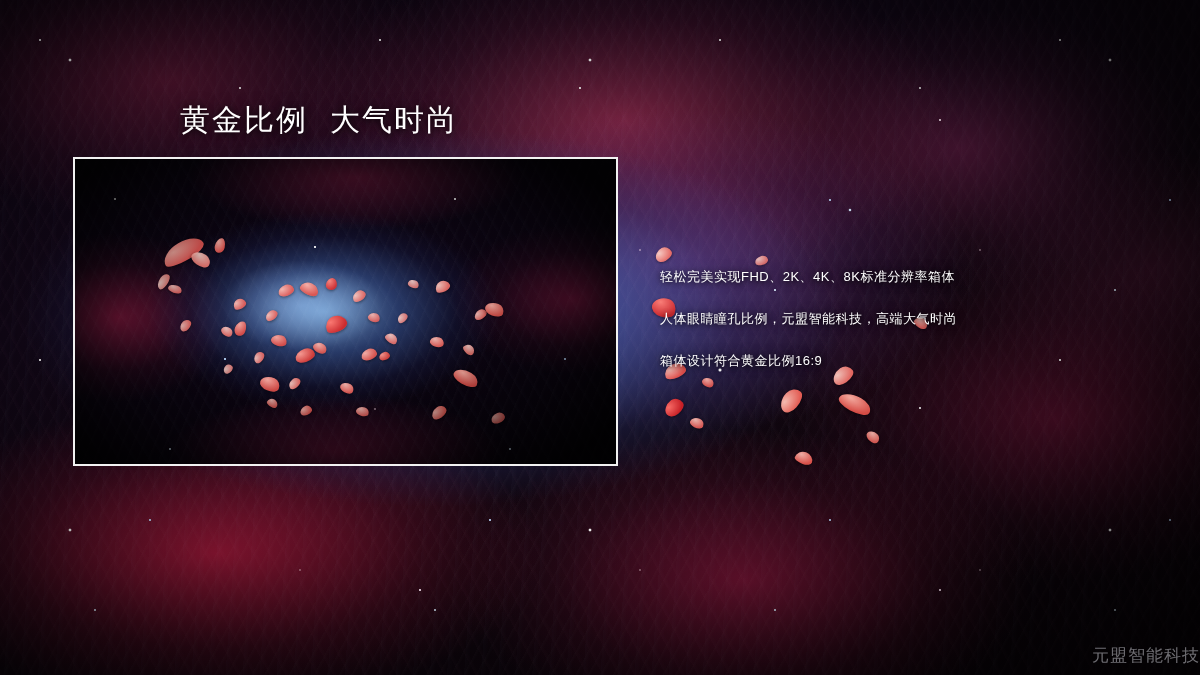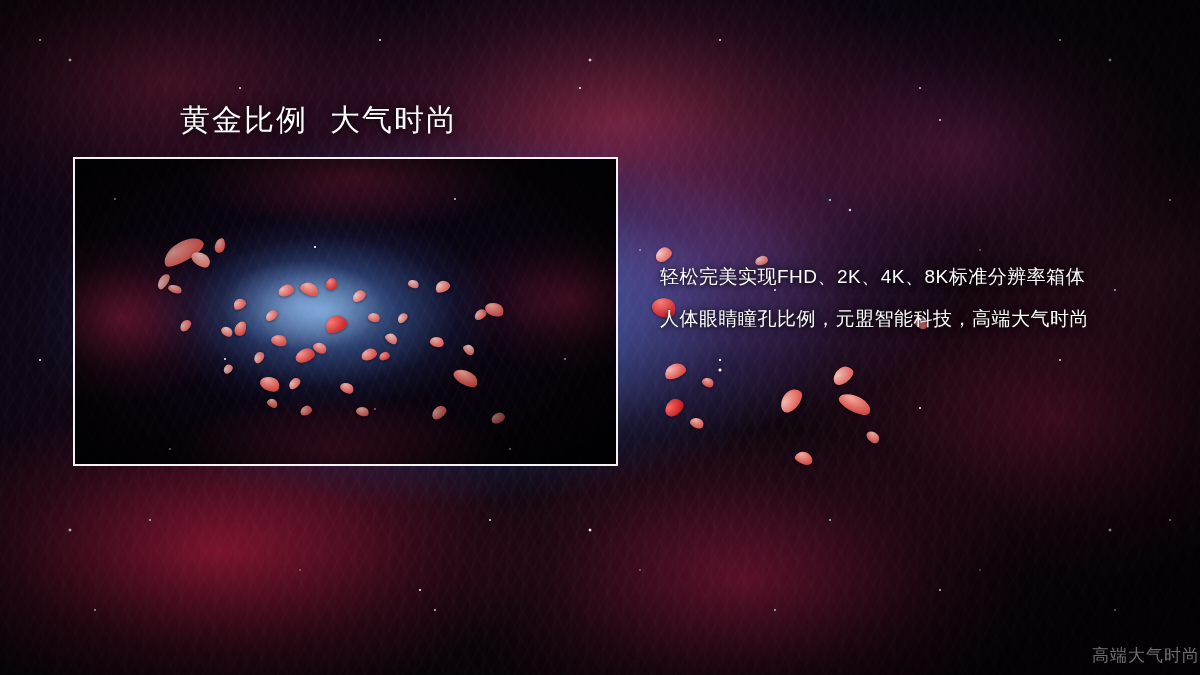--- a/index.html
+++ b/index.html
@@ -136,7 +136,7 @@
   
   .body-text { position:absolute; left:660px; top:256px; }
   .body-line {
-    font-size:19px;
+    font-size:13px;
     line-height:42px;
     color:#ffffff;
     white-space:nowrap;

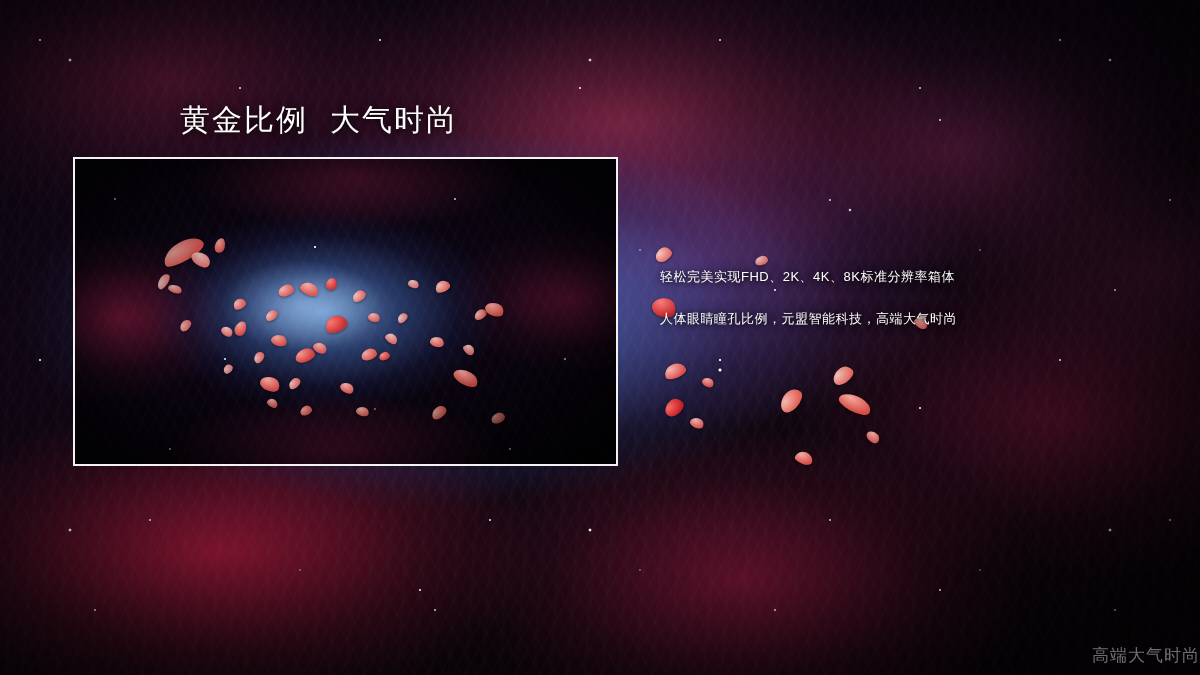--- a/index.html
+++ b/index.html
@@ -262,6 +262,7 @@
   <div class="body-text">
     <div class="body-line">轻松完美实现FHD、2K、4K、8K标准分辨率箱体</div>
     <div class="body-line">人体眼睛瞳孔比例，元盟智能科技，高端大气时尚</div>
+    <div class="body-line">箱体设计符合黄金比例16:9</div>
   </div>
 
   <div class="watermark">高端大气时尚</div>

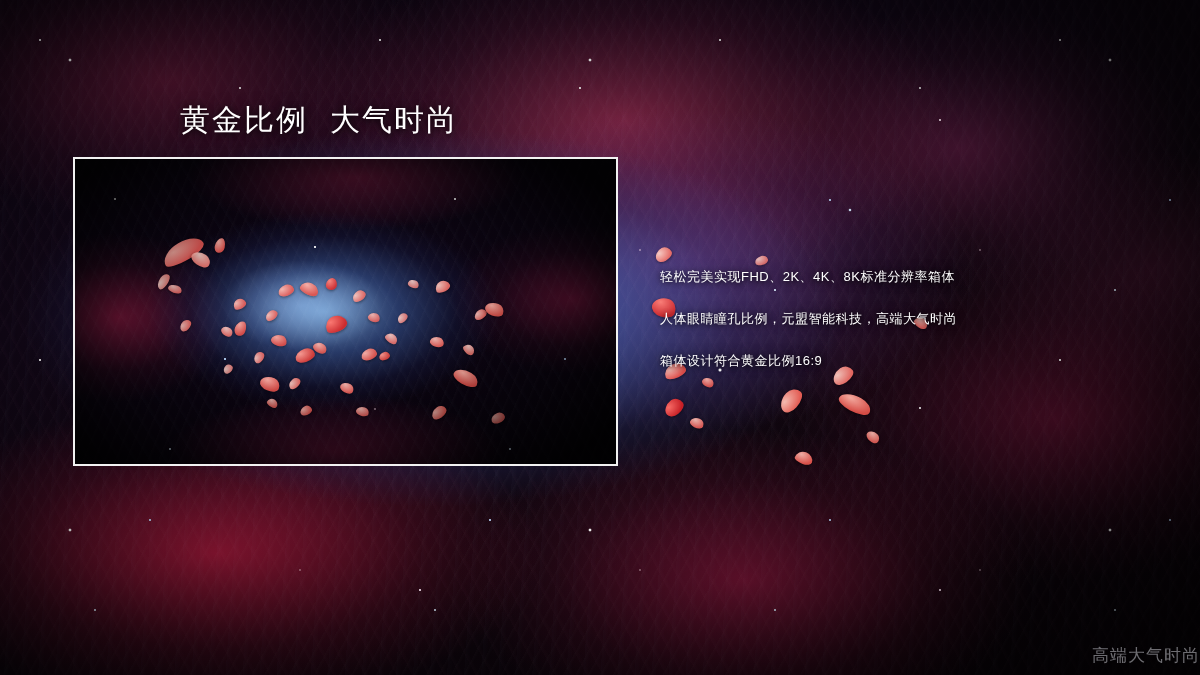--- a/index.html
+++ b/index.html
@@ -265,7 +265,7 @@
     <div class="body-line">箱体设计符合黄金比例16:9</div>
   </div>
 
-  <div class="watermark">高端大气时尚</div>
+  <div class="watermark">元盟智能科技</div>
 
 </div>
 

